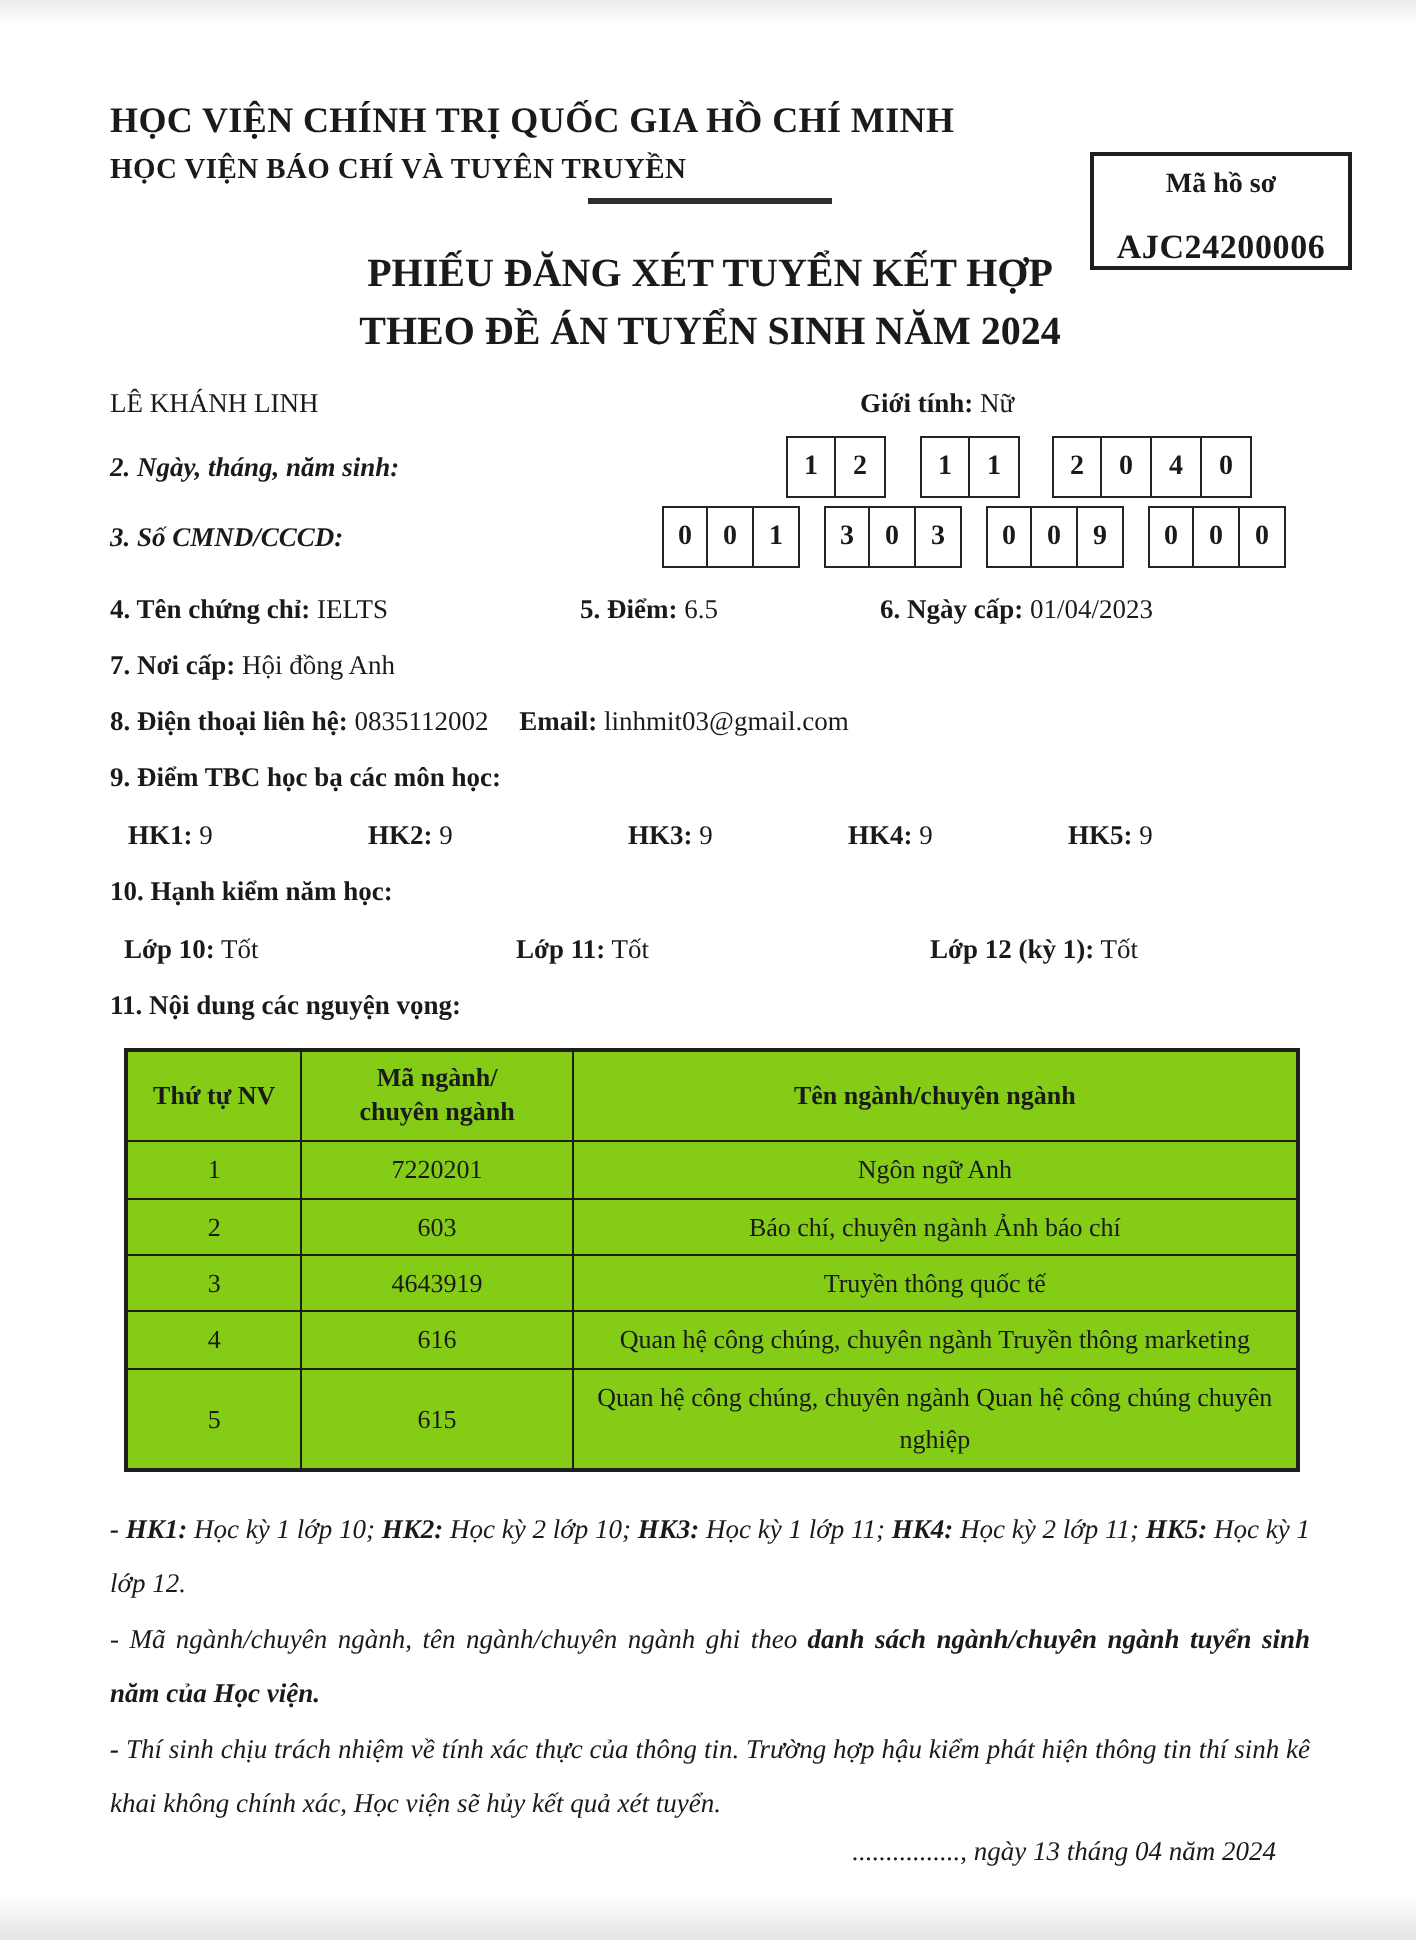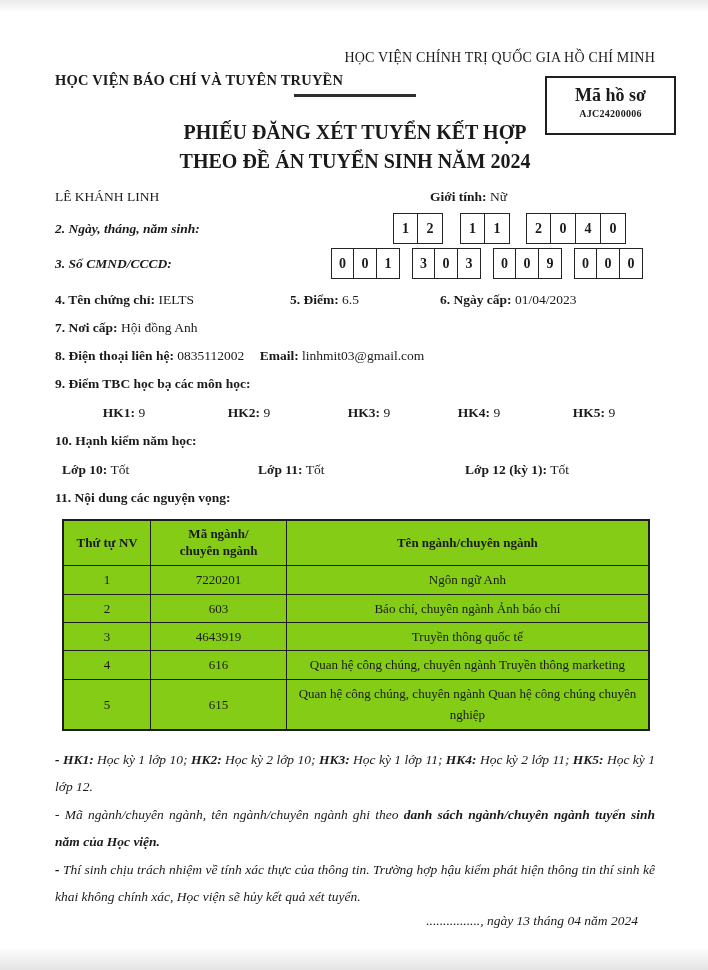--- a/index.html
+++ b/index.html
@@ -25,7 +25,7 @@
   .content { position: relative; padding: 50px 53px 0 55px; }
 
   
-  .org1 { text-align: right; font-size: 14px; font-weight: 400; letter-spacing: 0.2px; }
+  .org1 { text-align: left; font-size: 18px; font-weight: 700; letter-spacing: 0.2px; }
   .org2 { text-align: left; font-size: 14.5px; font-weight: 700; margin-top: 6px; letter-spacing: 0.2px; }
   .org-rule { width: 122px; height: 2.5px; background: #2e2e2e; margin: 5px auto 0 auto; }
   .code-box {

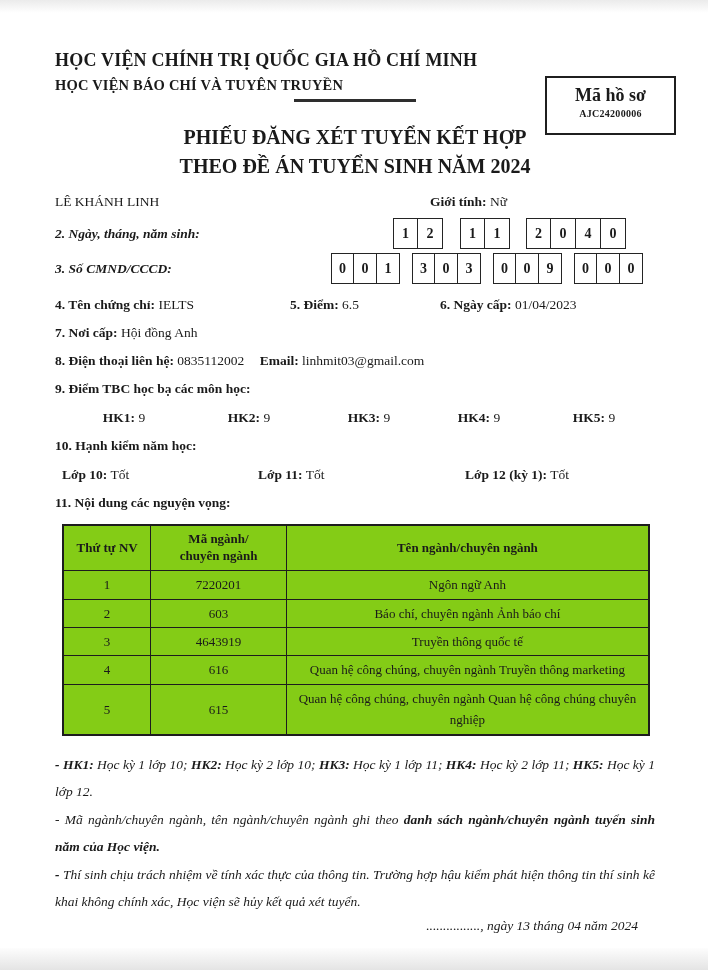--- a/index.html
+++ b/index.html
@@ -32,7 +32,7 @@
     position: absolute; left: 545px; top: 76px; width: 131px; height: 59px;
     border: 2px solid #1f1f1f; background: #fff; text-align: center;
   }
-  .code-box .lbl { font-size: 18px; font-weight: 700; margin-top: 7px; }
+  .code-box .lbl { font-size: 14px; font-weight: 700; margin-top: 7px; }
   .code-box .val { font-size: 10px; font-weight: 700; margin-top: 2px; letter-spacing: 0.3px; }
   .title { text-align: center; font-size: 20px; font-weight: 700; line-height: 1.45; }
   .title.first { margin-top: 21px; }

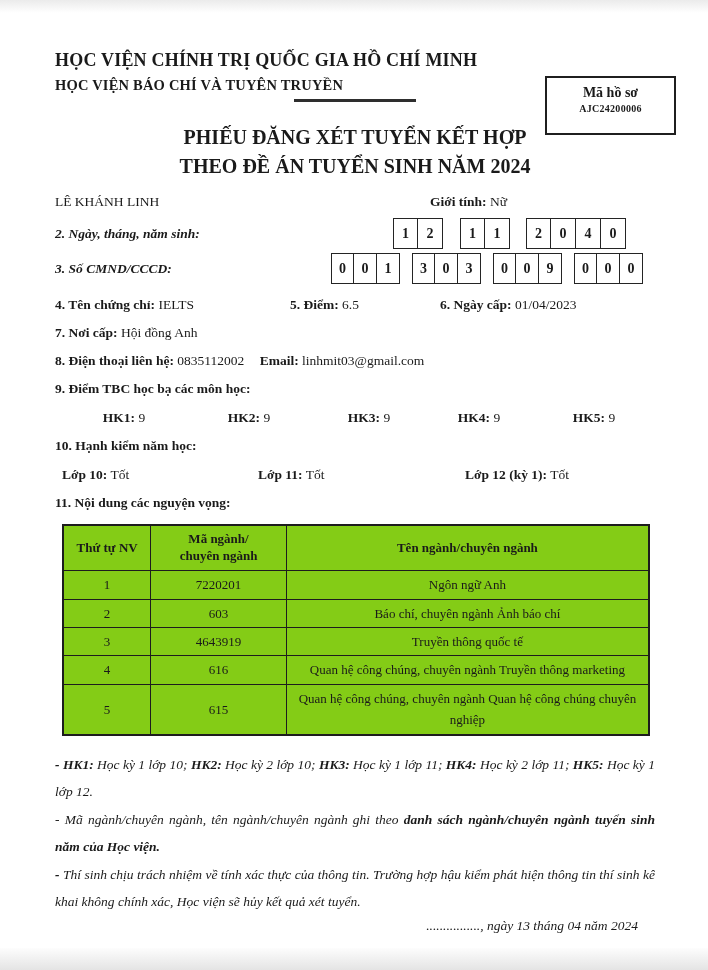--- a/index.html
+++ b/index.html
@@ -33,7 +33,7 @@
     border: 2px solid #1f1f1f; background: #fff; text-align: center;
   }
   .code-box .lbl { font-size: 14px; font-weight: 700; margin-top: 7px; }
-  .code-box .val { font-size: 10px; font-weight: 700; margin-top: 2px; letter-spacing: 0.3px; }
+  .code-box .val { font-size: 17px; font-weight: 700; margin-top: 13px; letter-spacing: 0.3px; }
   .title { text-align: center; font-size: 20px; font-weight: 700; line-height: 1.45; }
   .title.first { margin-top: 21px; }
 

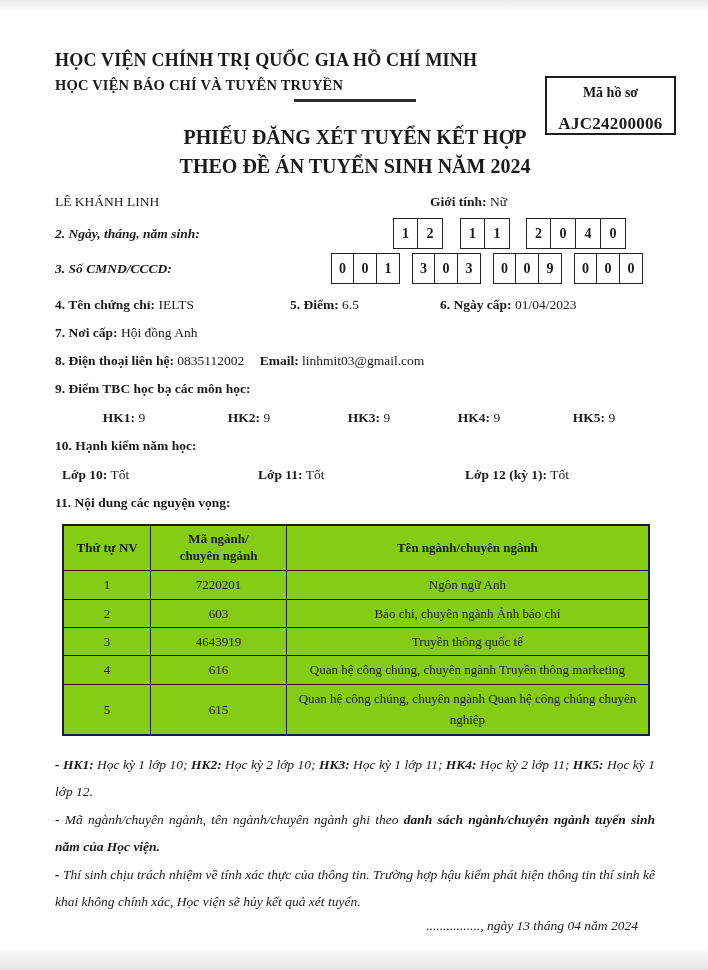--- a/index.html
+++ b/index.html
@@ -62,7 +62,7 @@
 
   .row.cols { display: flex; }
   .c-w235 { width: 235px; } .c-w150 { width: 150px; }
-  .hk-row { display: flex; padding-left: 9px; margin-top: 12px; text-align: center; }
+  .hk-row { display: flex; padding-left: 9px; margin-top: 12px; }
   .hk-row .hk { width: 120px; }
   .hk-row .hk:nth-child(2) { width: 130px; }
   .hk-row .hk:nth-child(3) { width: 110px; }

